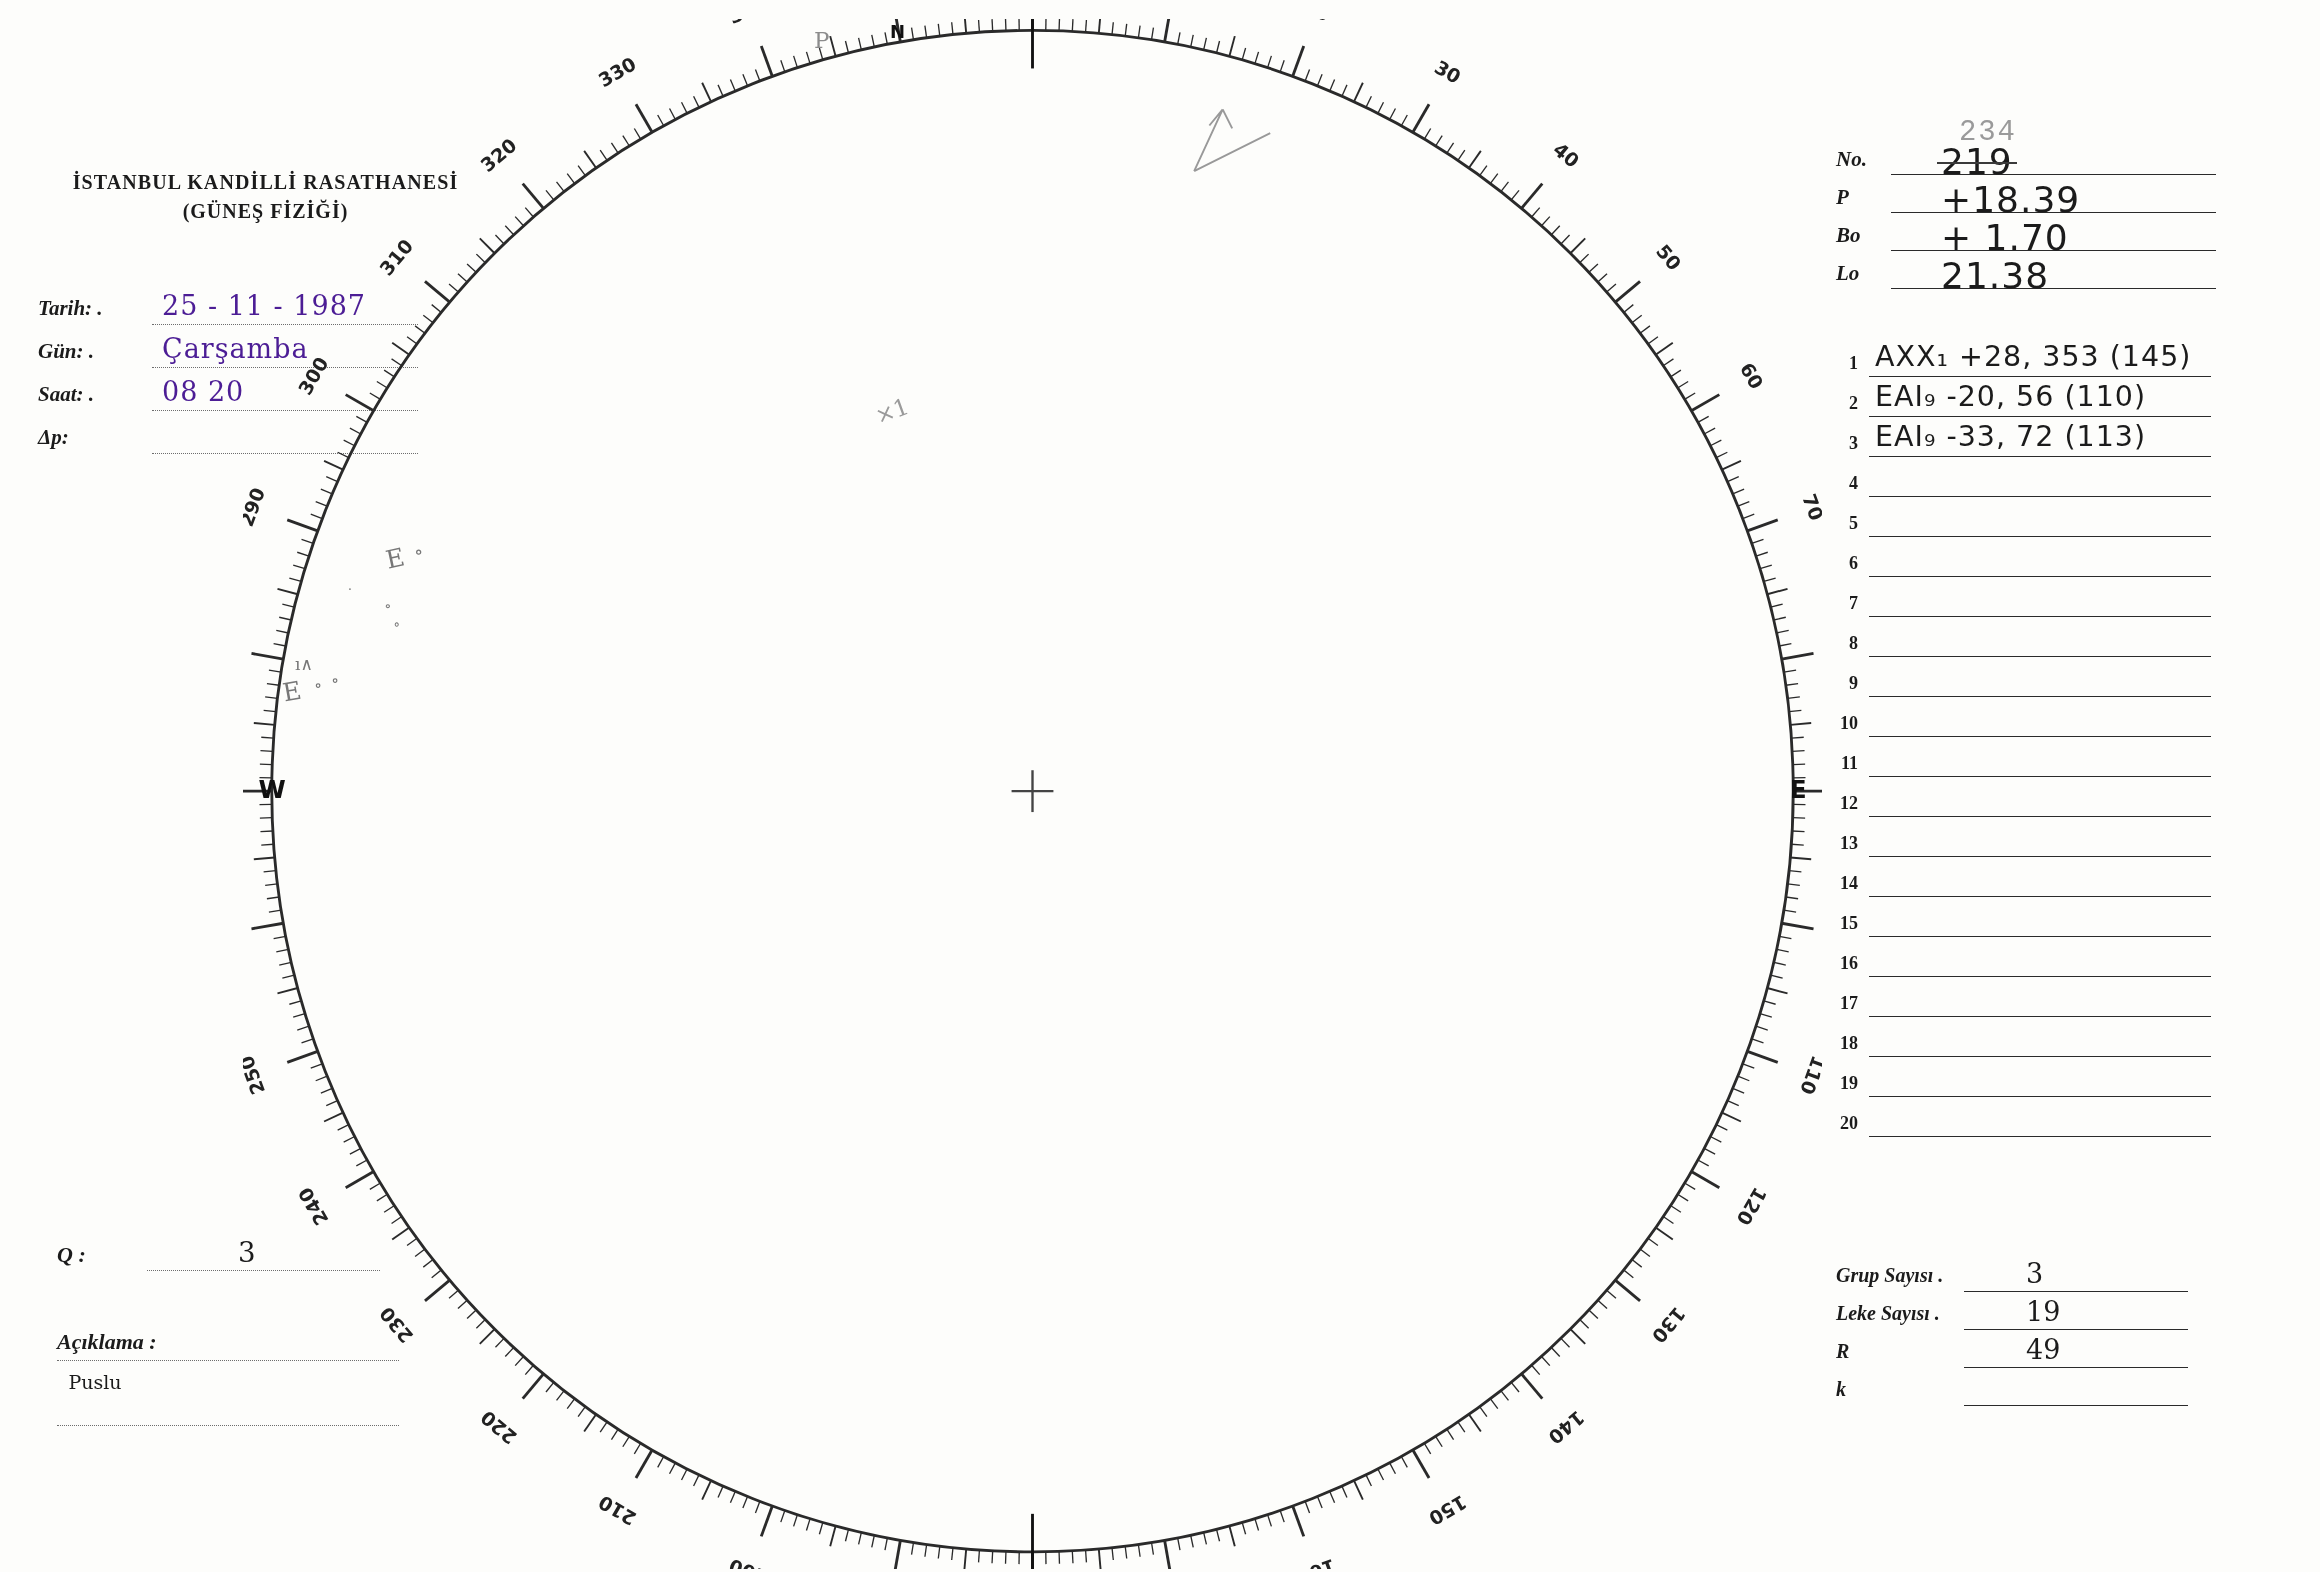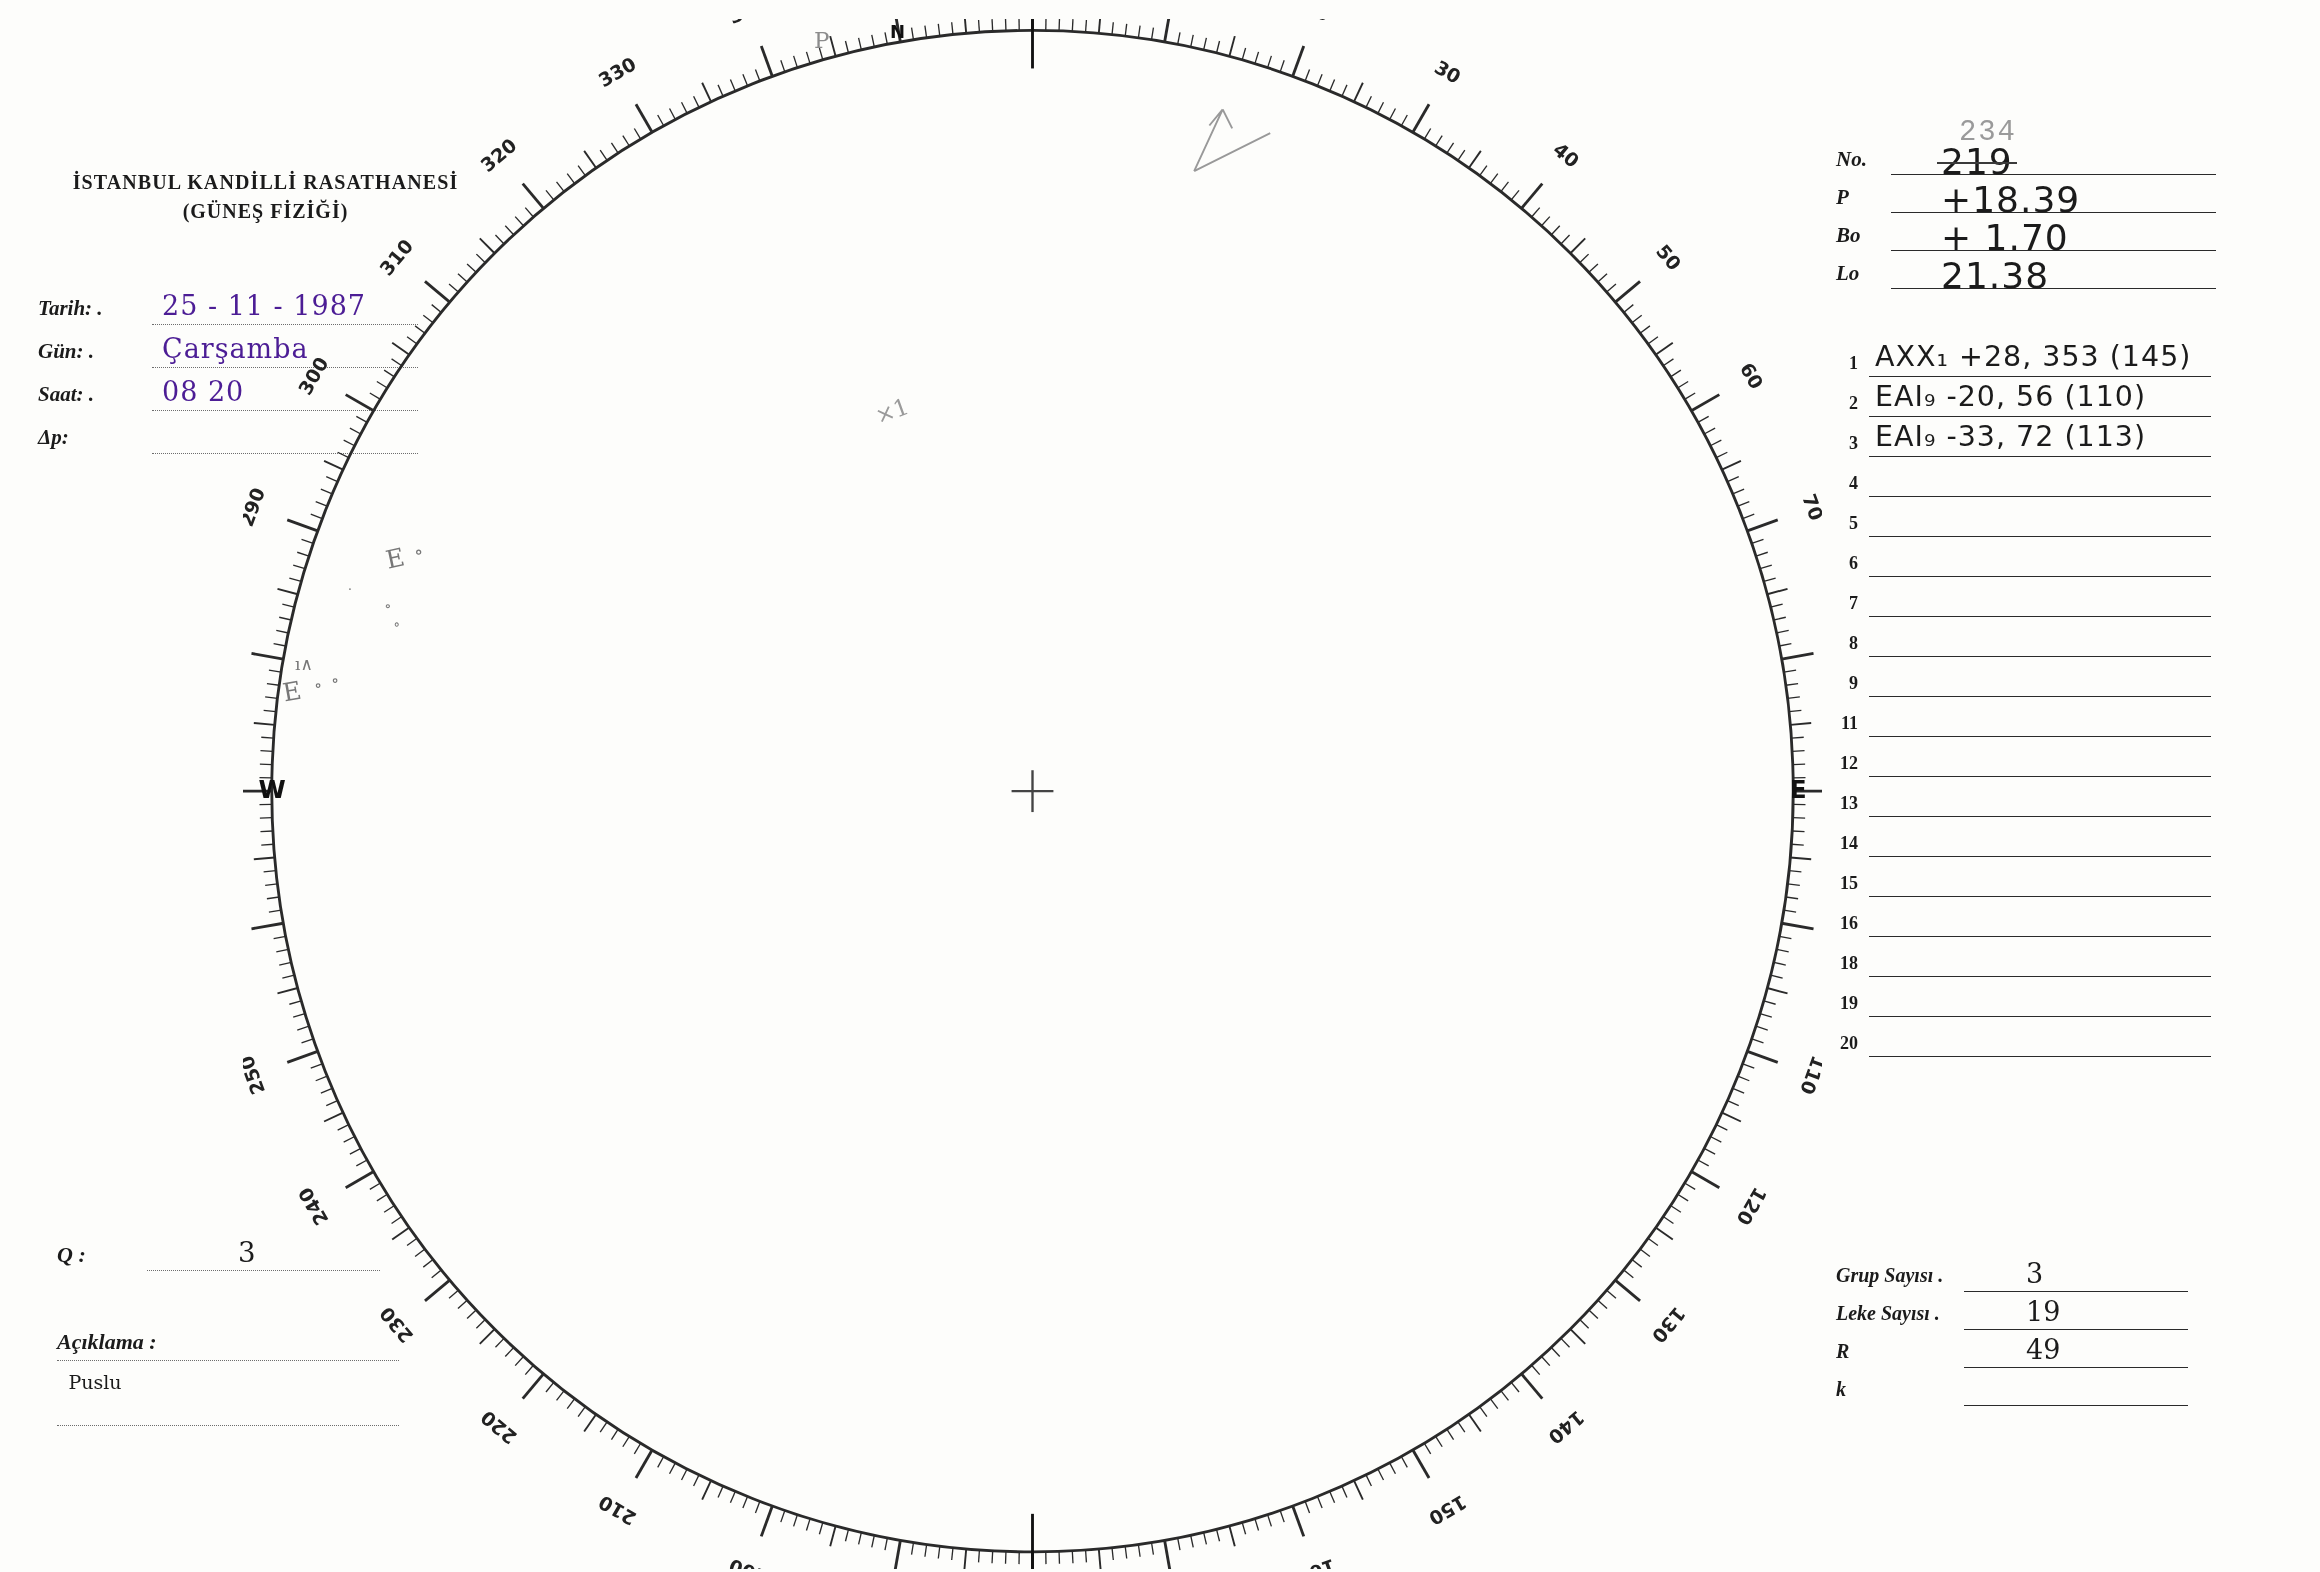--- a/index.html
+++ b/index.html
@@ -177,6 +177,11 @@
       </div>
       <div class="lrow">
         <span class="lnum">9</span>
+        <span class="lline"></span>
+        <span class="ltext"></span>
+      </div>
+      <div class="lrow">
+        <span class="lnum">10</span>
         <span class="lline"></span>
         <span class="ltext"></span>
       </div>

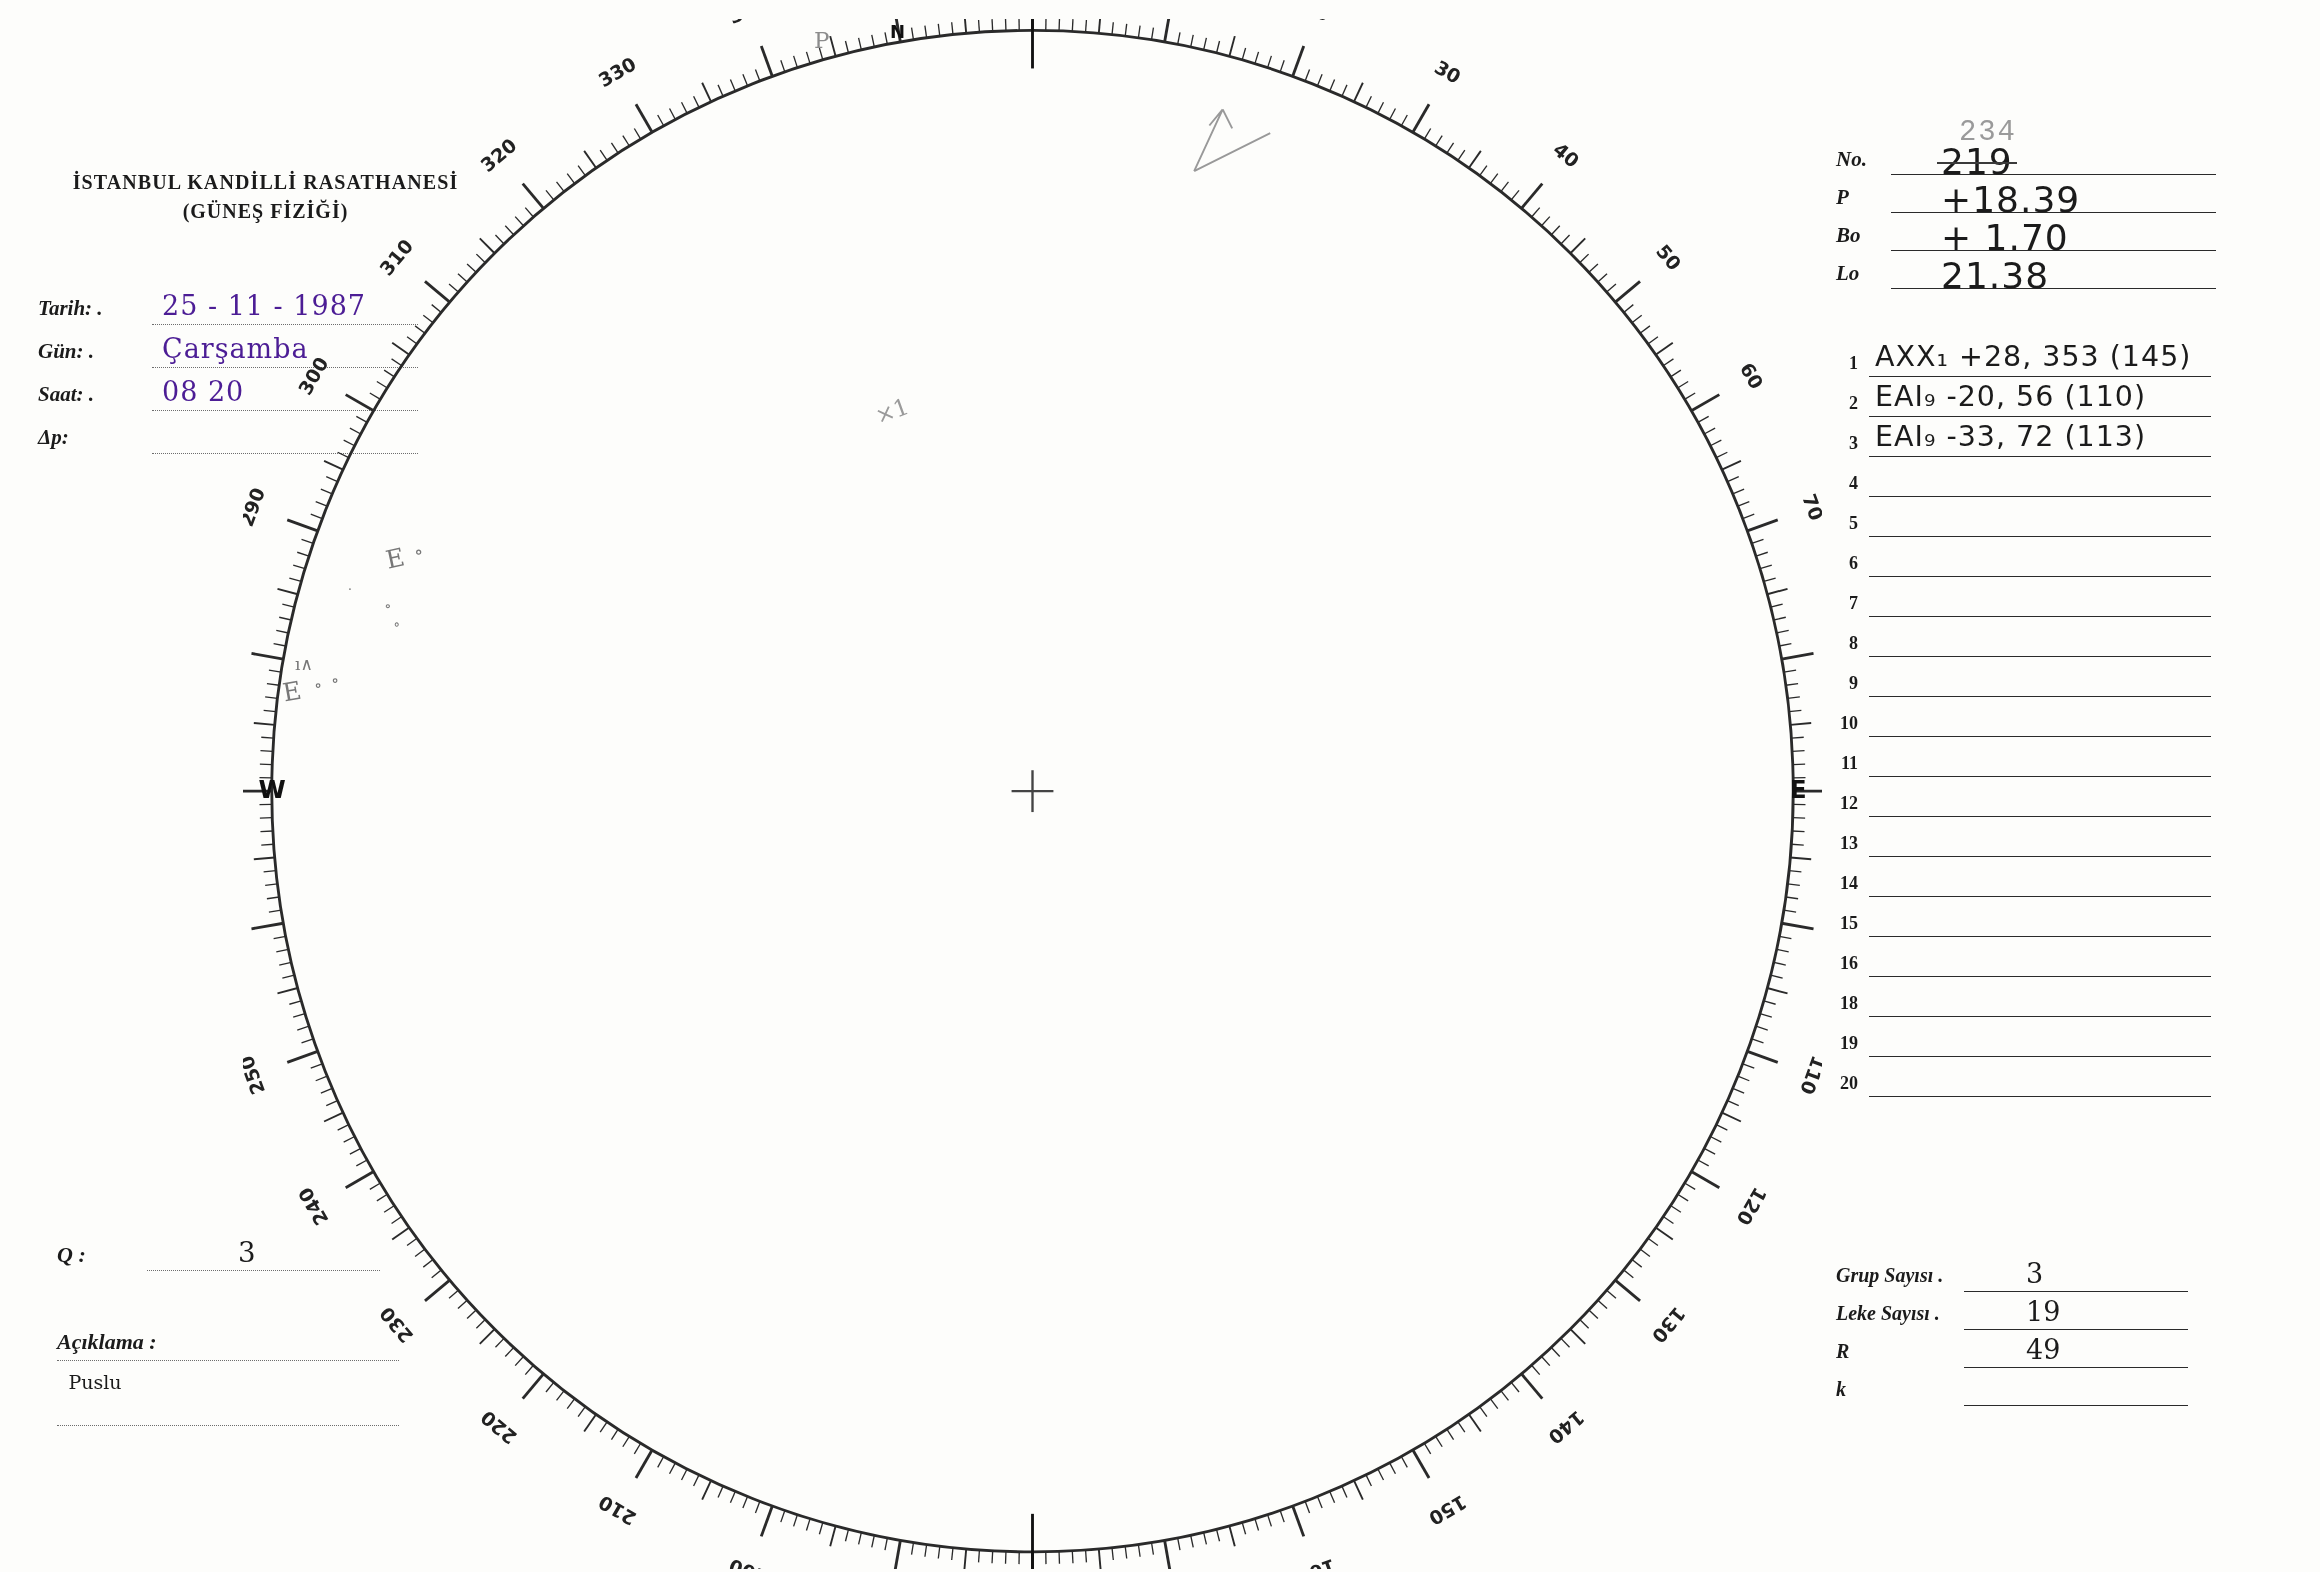--- a/index.html
+++ b/index.html
@@ -212,6 +212,11 @@
       </div>
       <div class="lrow">
         <span class="lnum">16</span>
+        <span class="lline"></span>
+        <span class="ltext"></span>
+      </div>
+      <div class="lrow">
+        <span class="lnum">17</span>
         <span class="lline"></span>
         <span class="ltext"></span>
       </div>

